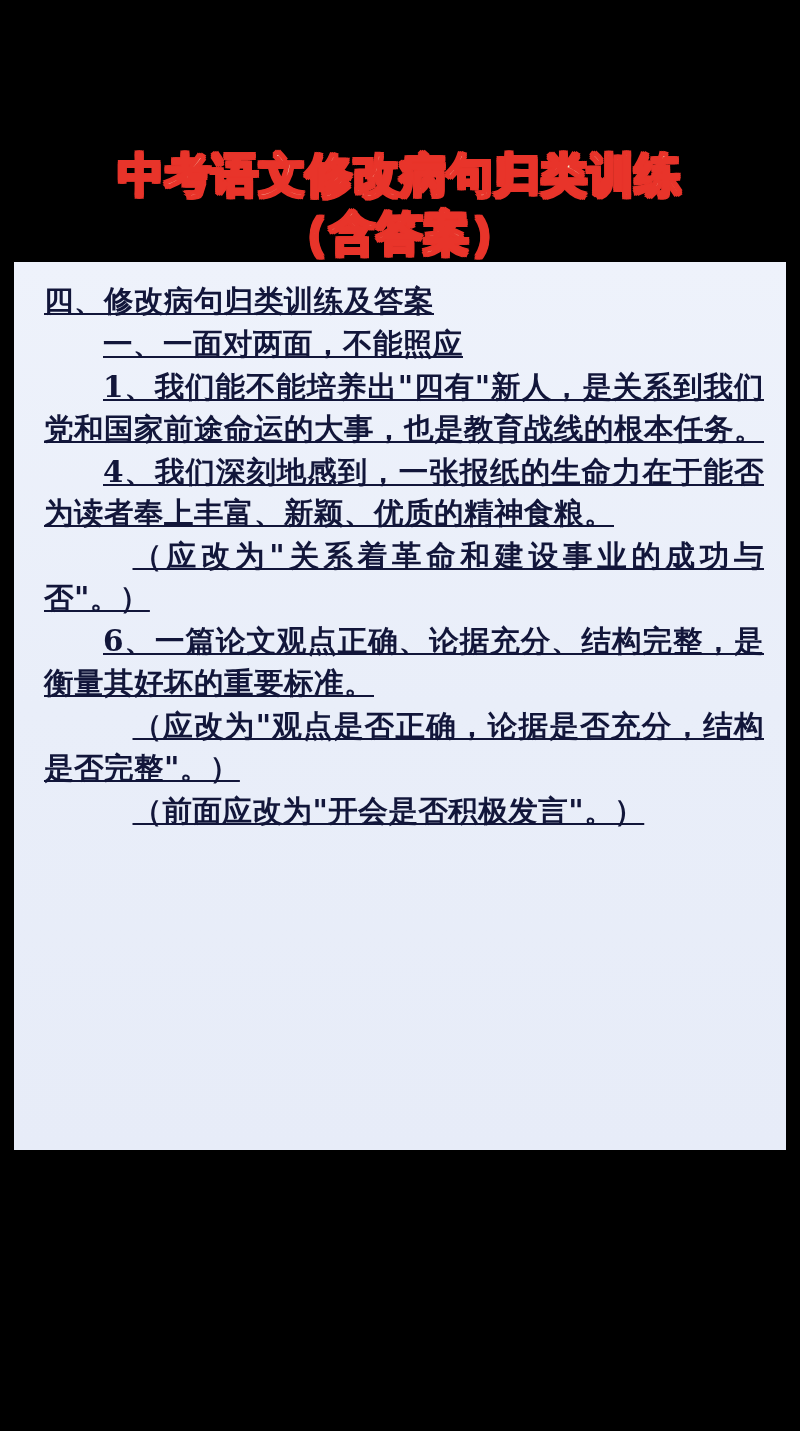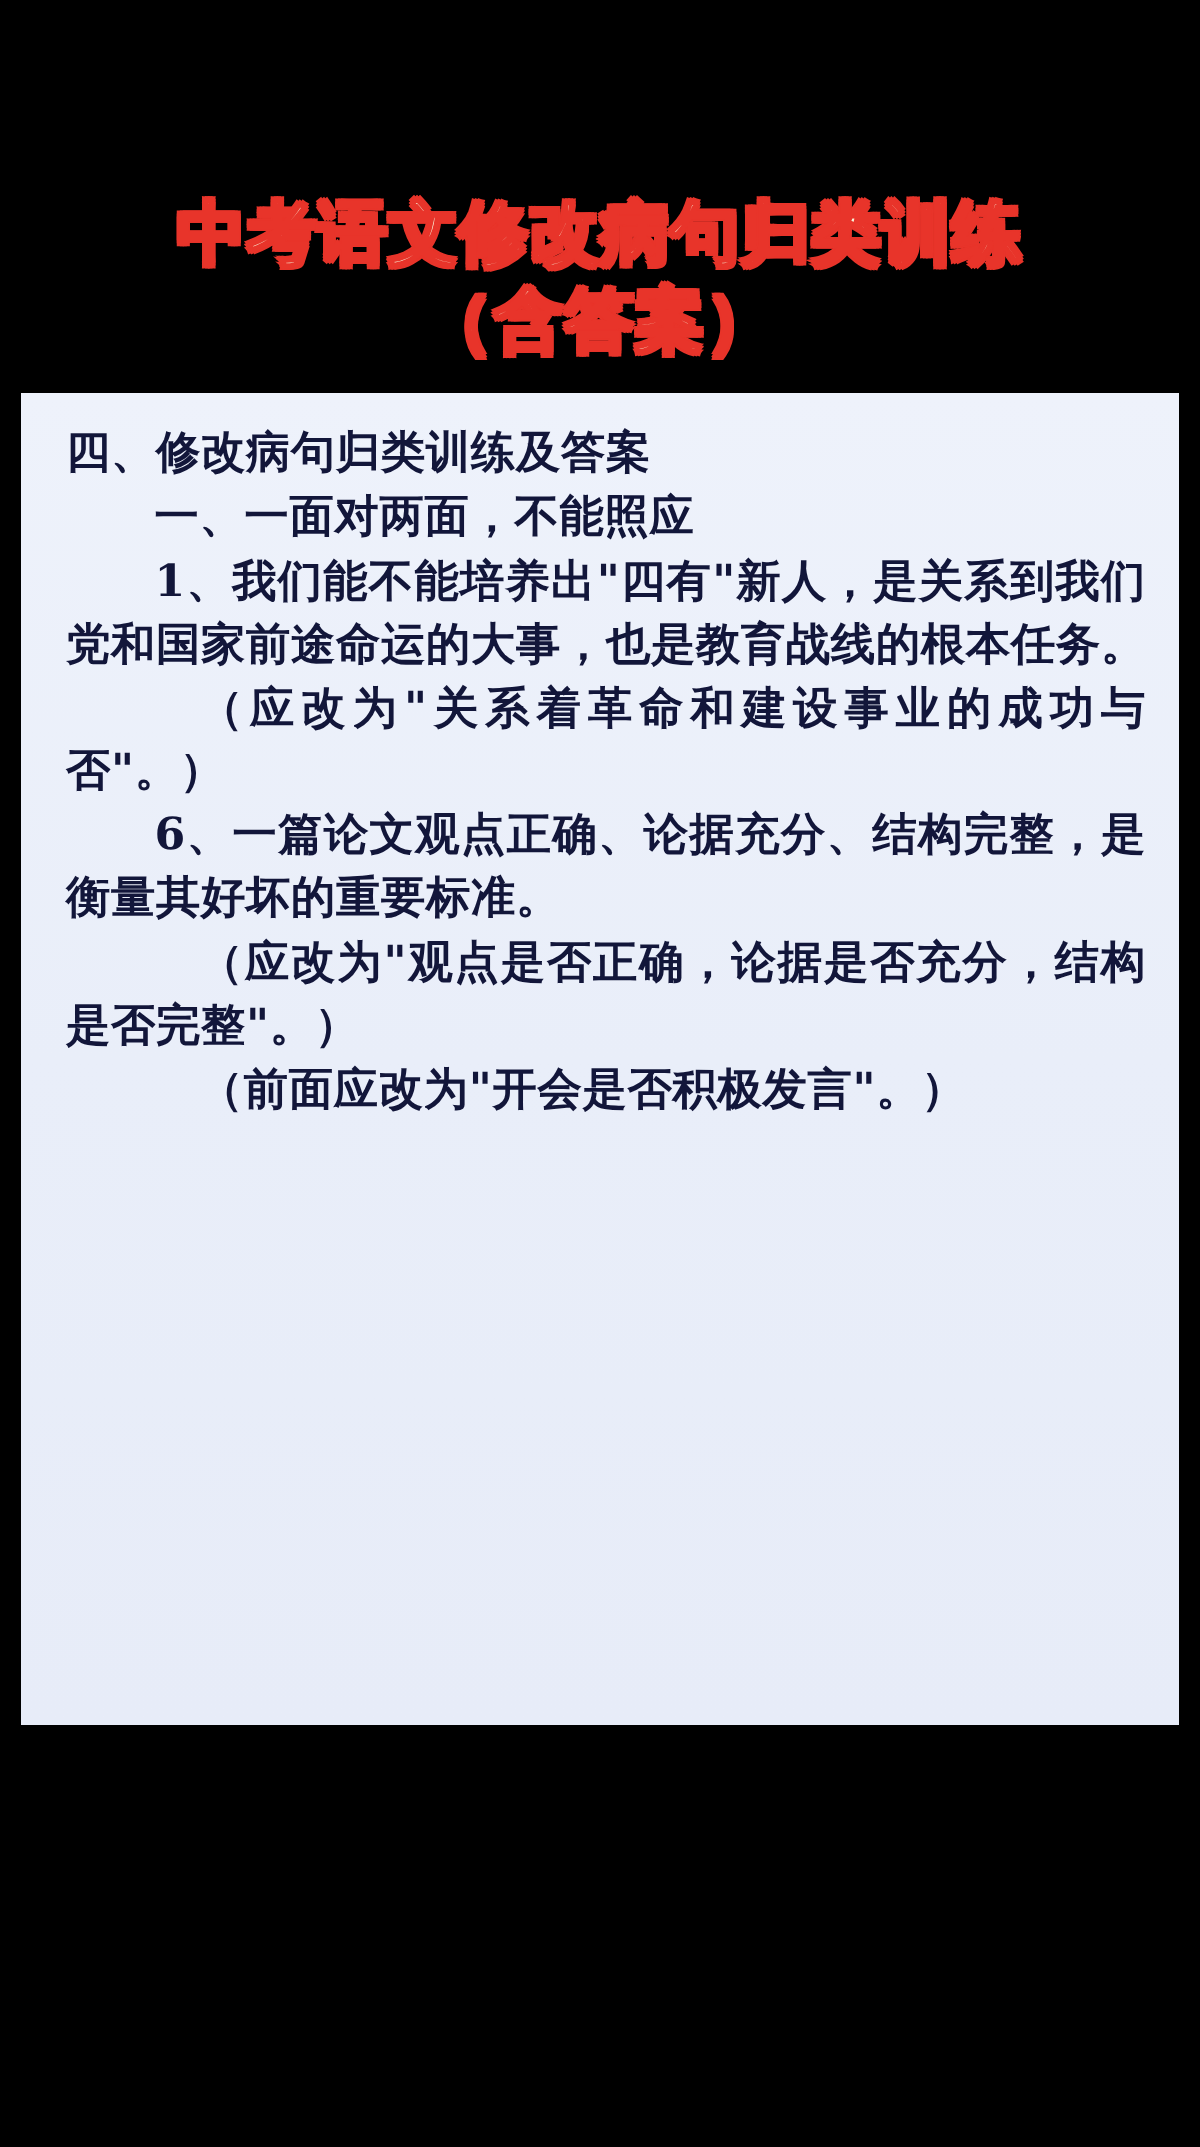--- a/index.html
+++ b/index.html
@@ -40,6 +40,7 @@
        0 2px 0 #e8342a, 0 -2px 0 #e8342a,
        2px 2px 0 #e8342a, -2px -2px 0 #e8342a,
        2px -2px 0 #e8342a, -2px 2px 0 #e8342a;
+    margin-top: 20px;
   }
   .title-line.second {
     margin-top: 6px;

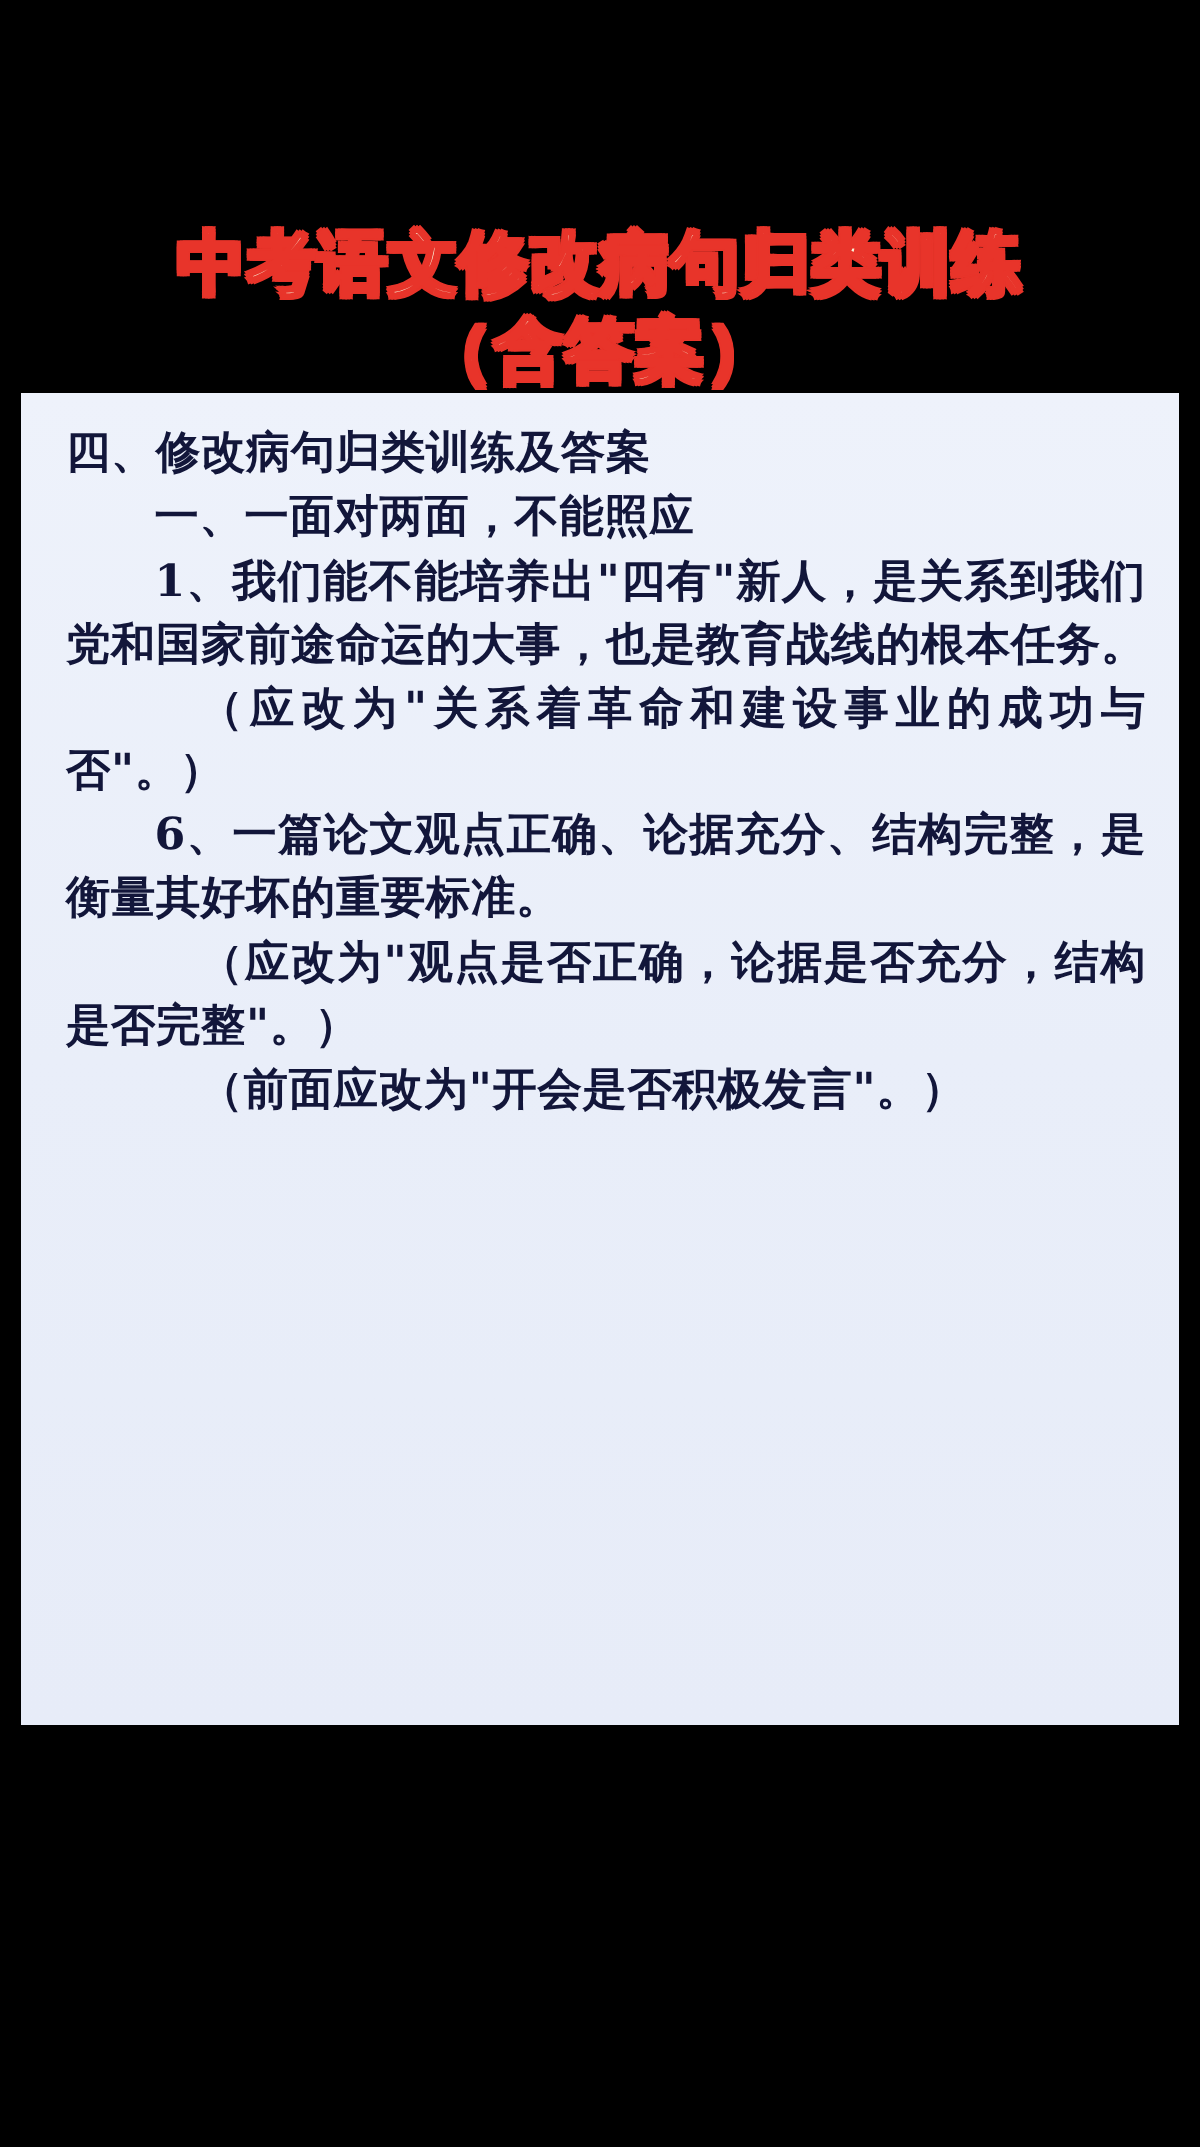--- a/index.html
+++ b/index.html
@@ -69,6 +69,7 @@
   }
   .p {
     margin: 0 0 1px 0;
+    text-decoration: underline;
   }
   .p.heading {
     text-indent: 0;

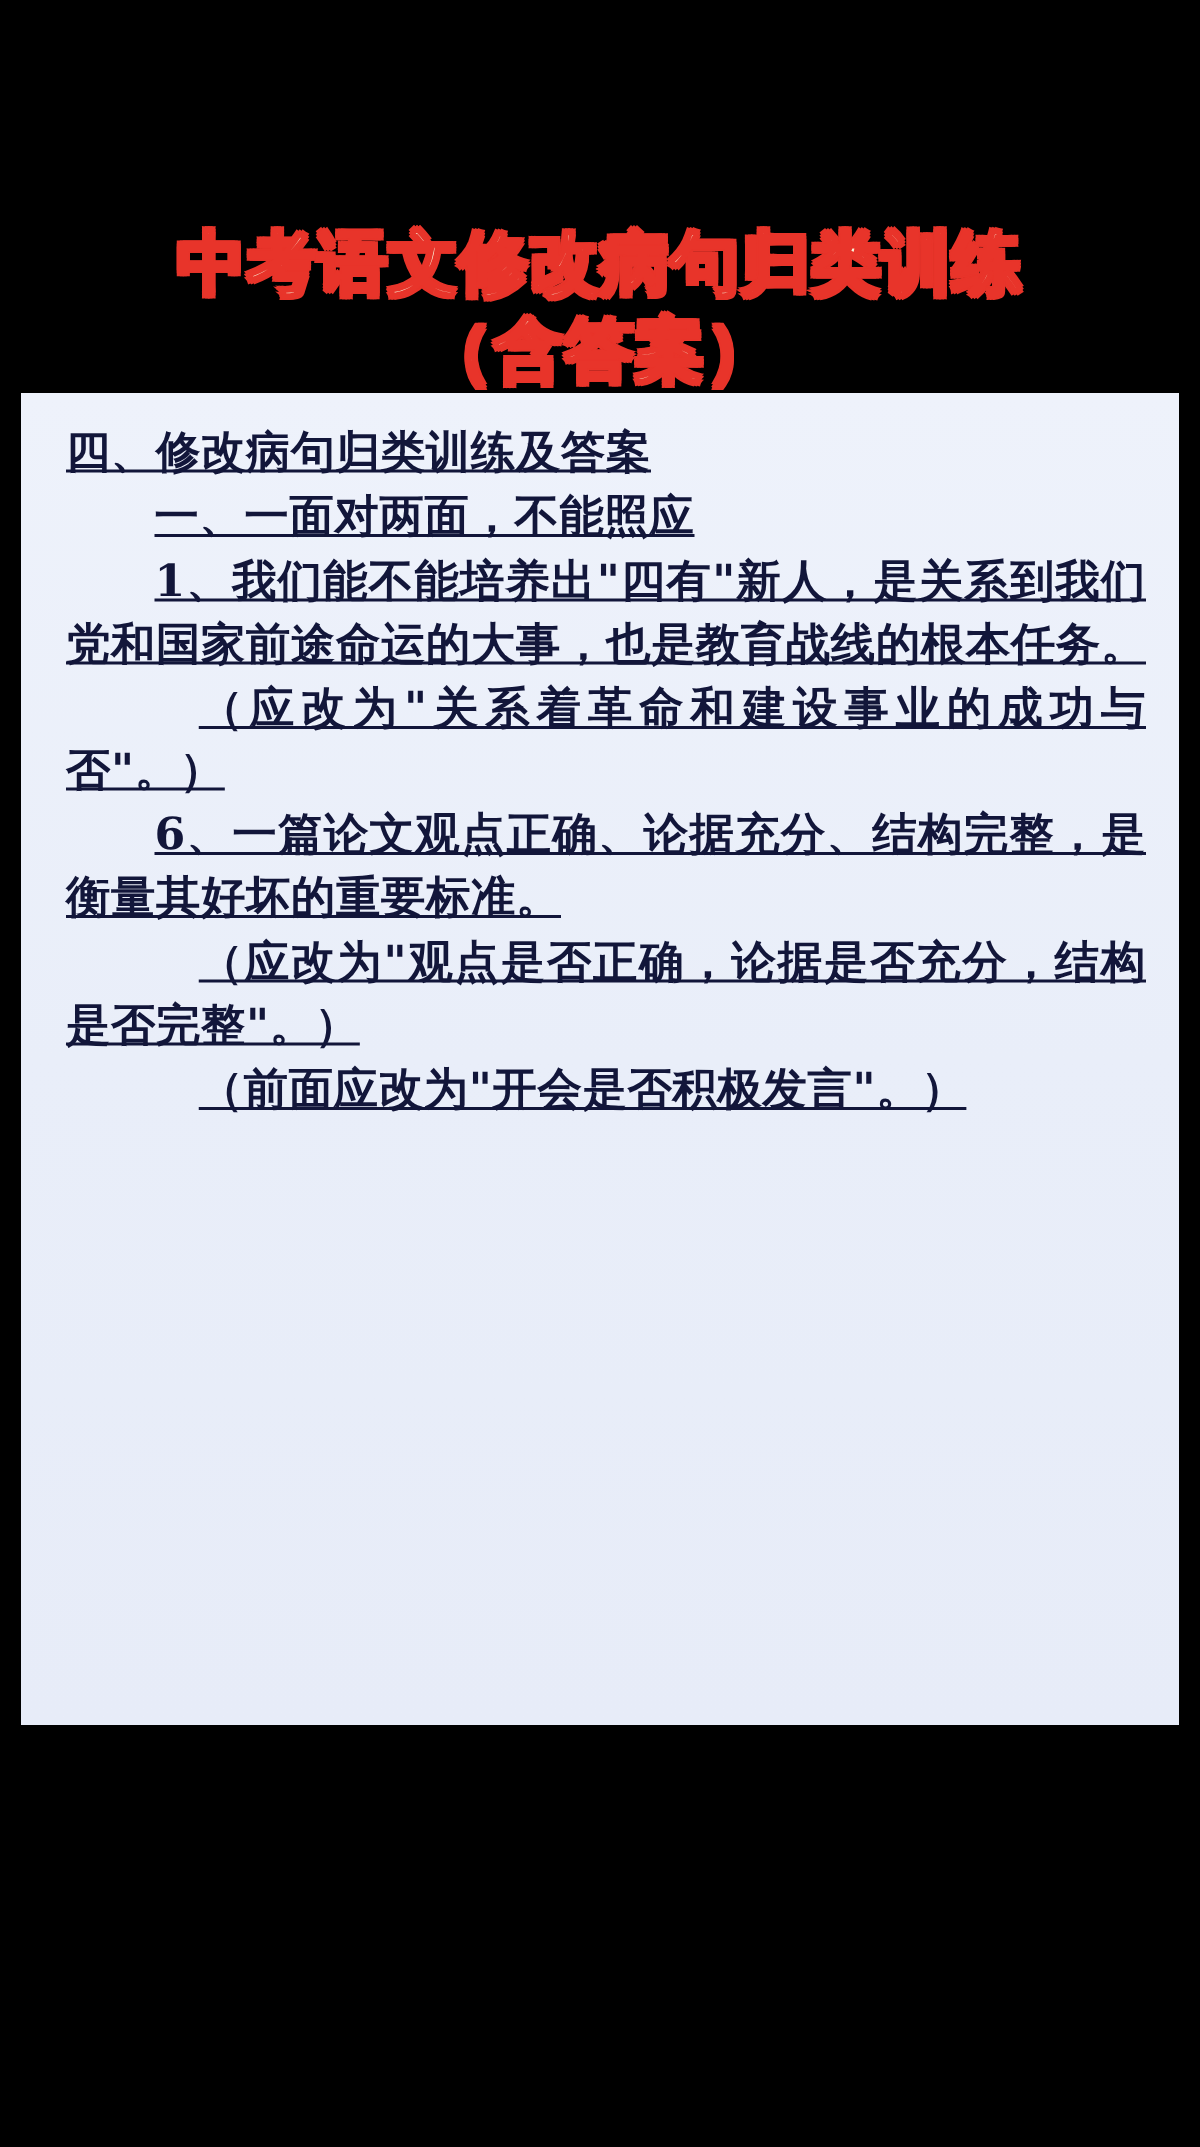--- a/index.html
+++ b/index.html
@@ -108,6 +108,7 @@
       <p class="p heading">四、修改病句归类训练及答案</p>
       <p class="p sub">一、一面对两面，不能照应</p>
       <p class="p item">1、我们能不能培养出"四有"新人，是关系到我们党和国家前途命运的大事，也是教育战线的根本任务。</p>
+      <p class="p item">4、我们深刻地感到，一张报纸的生命力在于能否为读者奉上丰富、新颖、优质的精神食粮。</p>
       <p class="p note">（应改为"关系着革命和建设事业的成功与否"。）</p>
       <p class="p item">6、一篇论文观点正确、论据充分、结构完整，是衡量其好坏的重要标准。</p>
       <p class="p note">（应改为"观点是否正确，论据是否充分，结构是否完整"。）</p>

